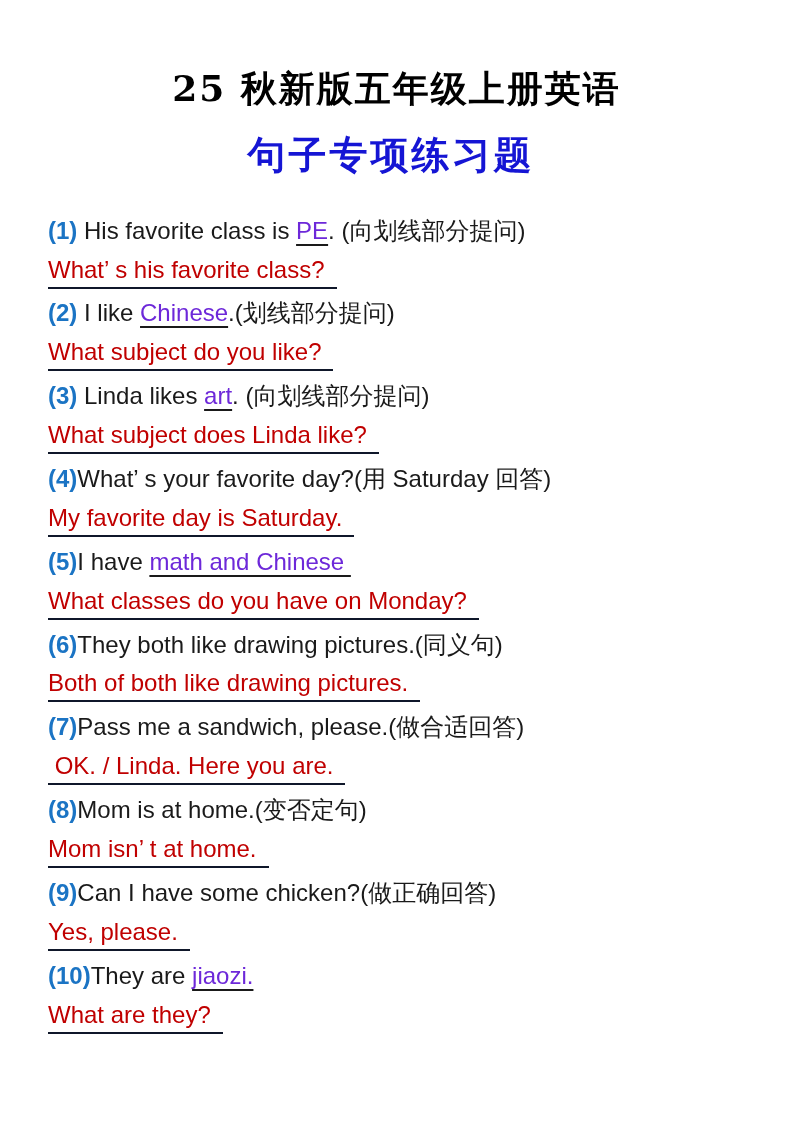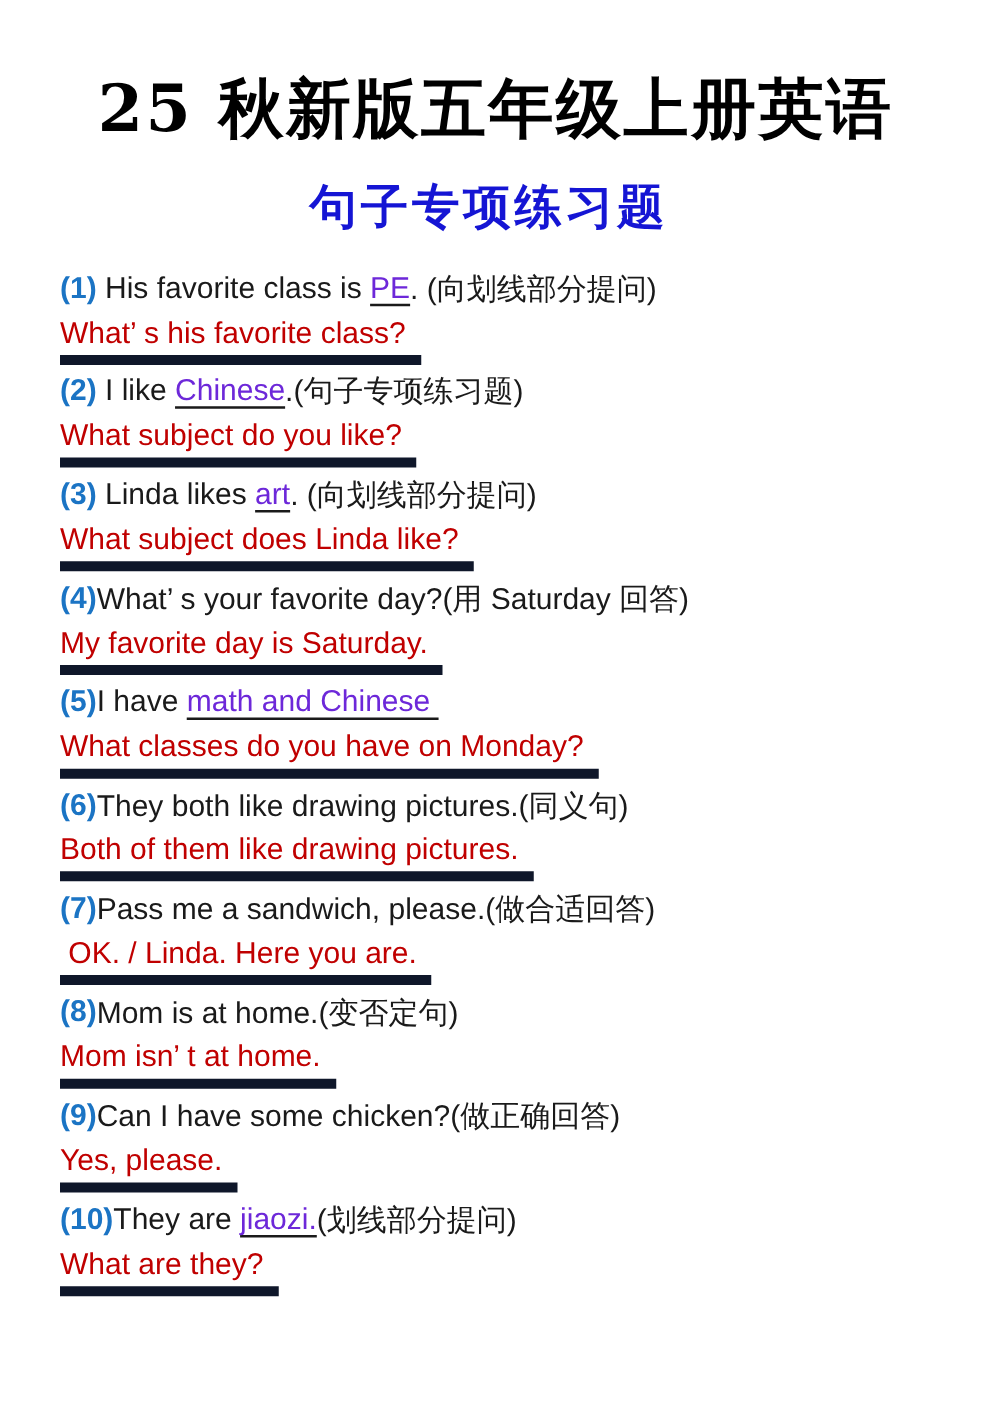--- a/index.html
+++ b/index.html
@@ -23,7 +23,7 @@
     text-align: center;
     font-family: "DejaVu Serif", "Liberation Serif", serif;
     font-weight: 900;
-    font-size: 52px;
+    font-size: 36px;
     line-height: 72px;
     color: #000000;
     letter-spacing: 2px;

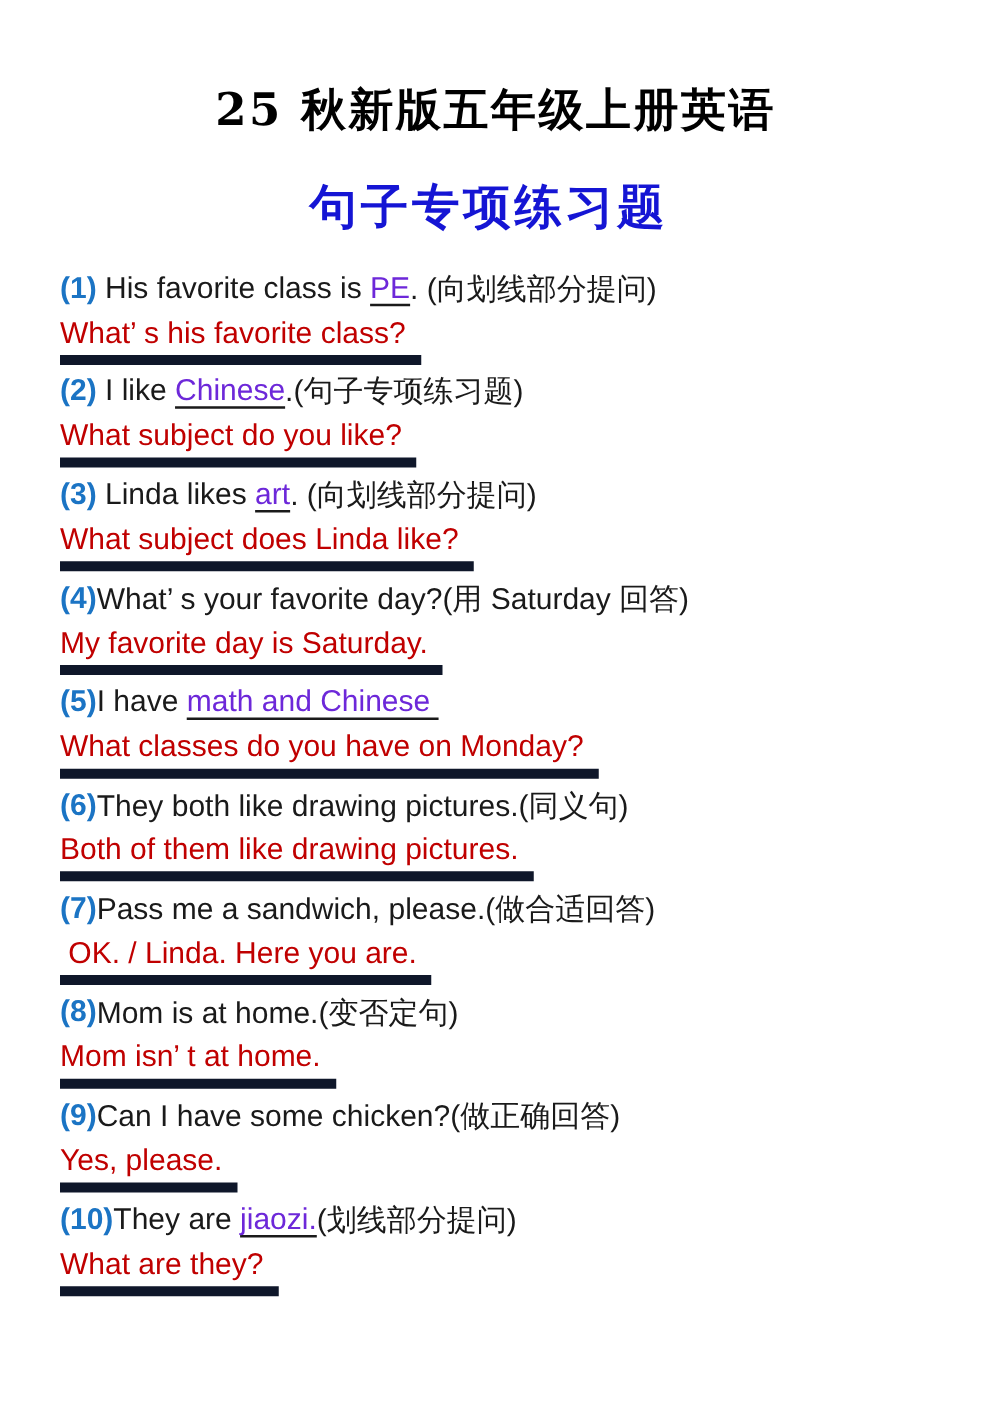--- a/index.html
+++ b/index.html
@@ -36,8 +36,7 @@
     margin-right: 18px;
     height: 70px;
     display: flex;
-    align-items: center;
-    flex-direction: column;
+    align-items: flex-start;
   }
   .band-block {
     background: #dbe2f0;

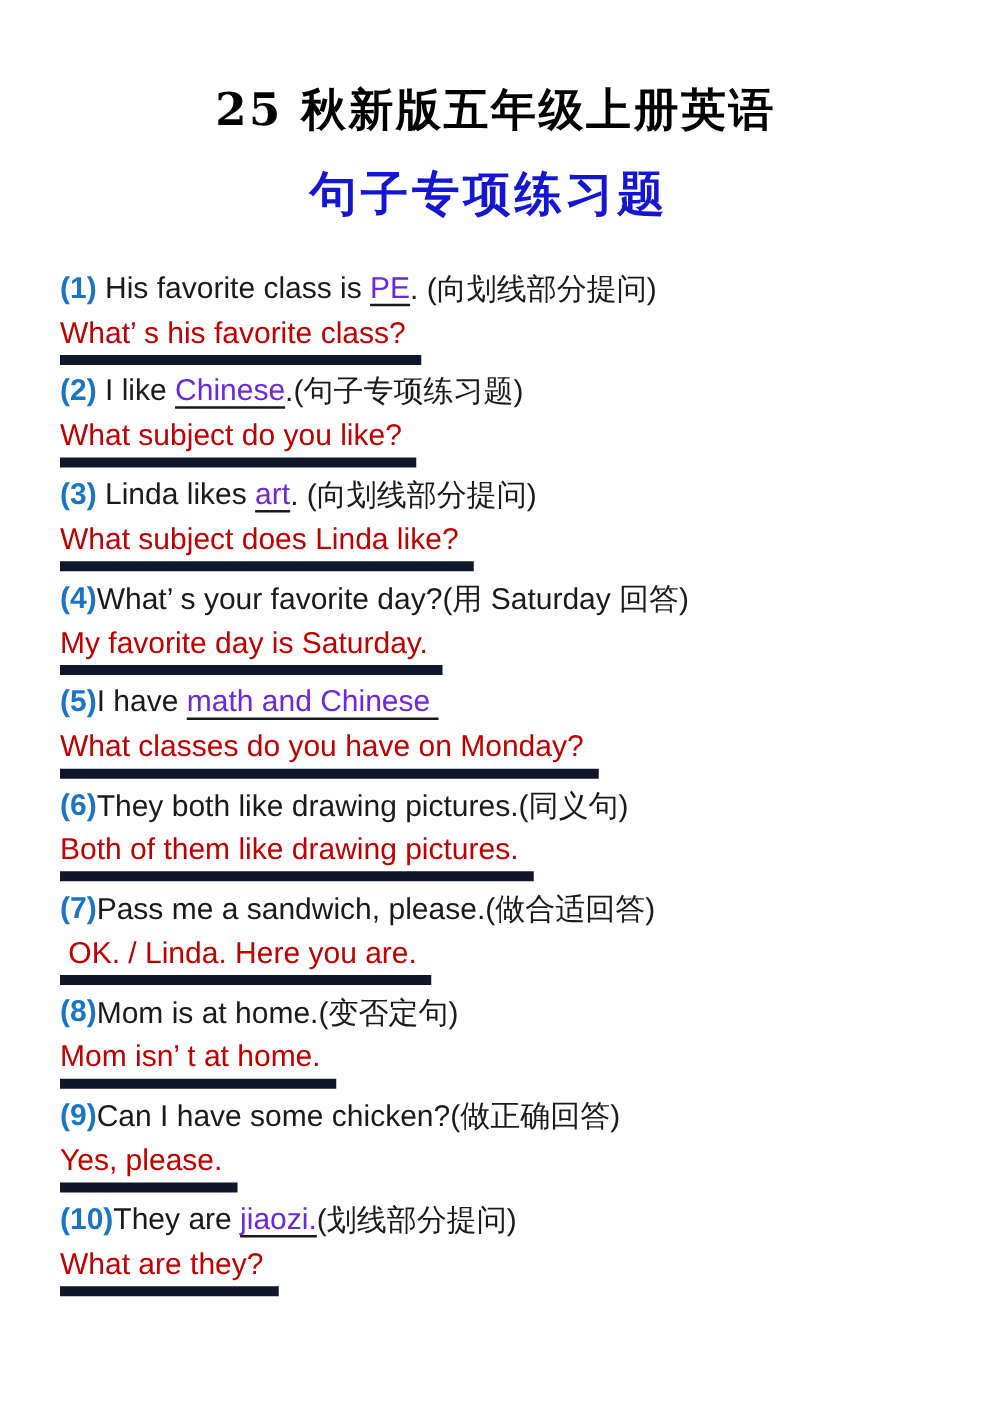--- a/index.html
+++ b/index.html
@@ -87,7 +87,7 @@
     display: inline-block;
     color: #c00000;
     white-space: pre-wrap;
-    border-bottom: 8px solid #0f172a;
+    border-bottom: 2px solid #0f172a;
     padding-bottom: 3px;
     padding-right: 12px;
     line-height: 28px;

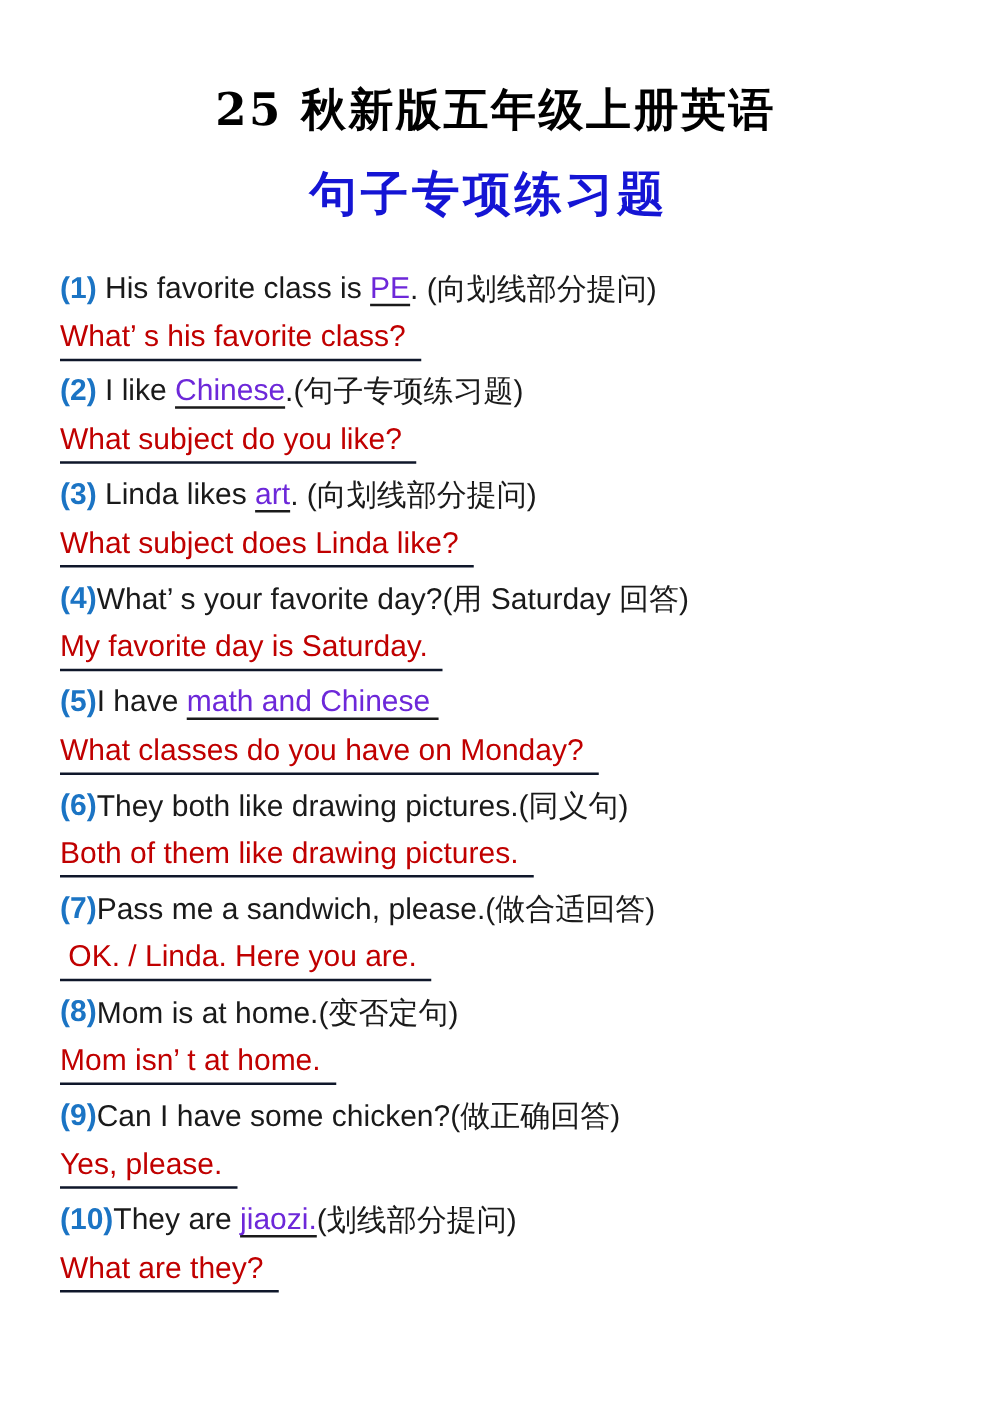--- a/index.html
+++ b/index.html
@@ -111,7 +111,7 @@
     <div class="line"><span class="num">(1)</span><span class="q-text"> His favorite class is </span><span class="q-underlined">PE</span><span class="q-text">. (向划线部分提问)</span></div>
     <div class="line"><span class="answer">What’ s his favorite class?</span></div>
 
-    <div class="line"><span class="num">(2)</span><span class="q-text"> I like </span><span class="q-underlined">Chinese</span><span class="q-text">.(句子专项练习题)</span></div>
+    <div class="line"><span class="num">(2)</span><span class="q-text"> I like </span><span class="q-underlined">Chinese</span><span class="q-text">.(划线部分提问)</span></div>
     <div class="line"><span class="answer">What subject do you like?</span></div>
 
     <div class="line"><span class="num">(3)</span><span class="q-text"> Linda likes </span><span class="q-underlined">art</span><span class="q-text">. (向划线部分提问)</span></div>

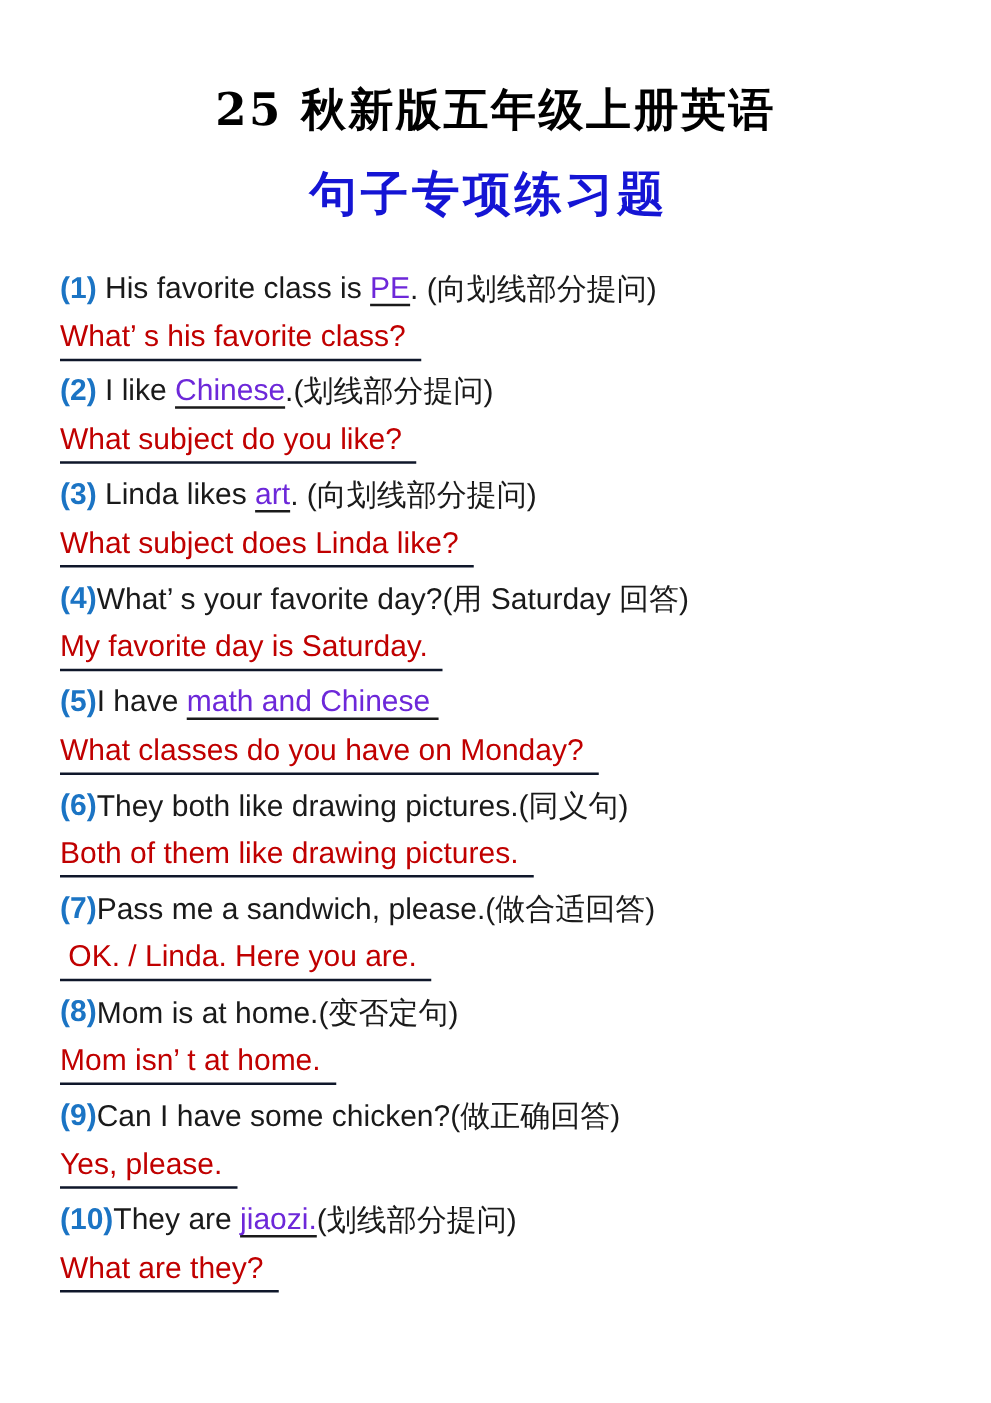--- a/index.html
+++ b/index.html
@@ -124,7 +124,7 @@
     <div class="line"><span class="answer">What classes do you have on Monday?</span></div>
 
     <div class="line"><span class="num">(6)</span><span class="q-text">They both like drawing pictures.(同义句)</span><span class="q-text"></span></div>
-    <div class="line"><span class="answer">Both of them like drawing pictures.</span></div>
+    <div class="line"><span class="answer">Both of both like drawing pictures.</span></div>
 
     <div class="line"><span class="num">(7)</span><span class="q-text">Pass me a sandwich, please.(做合适回答)</span><span class="q-text"></span></div>
     <div class="line"><span class="answer"> OK. / Linda. Here you are.</span></div>

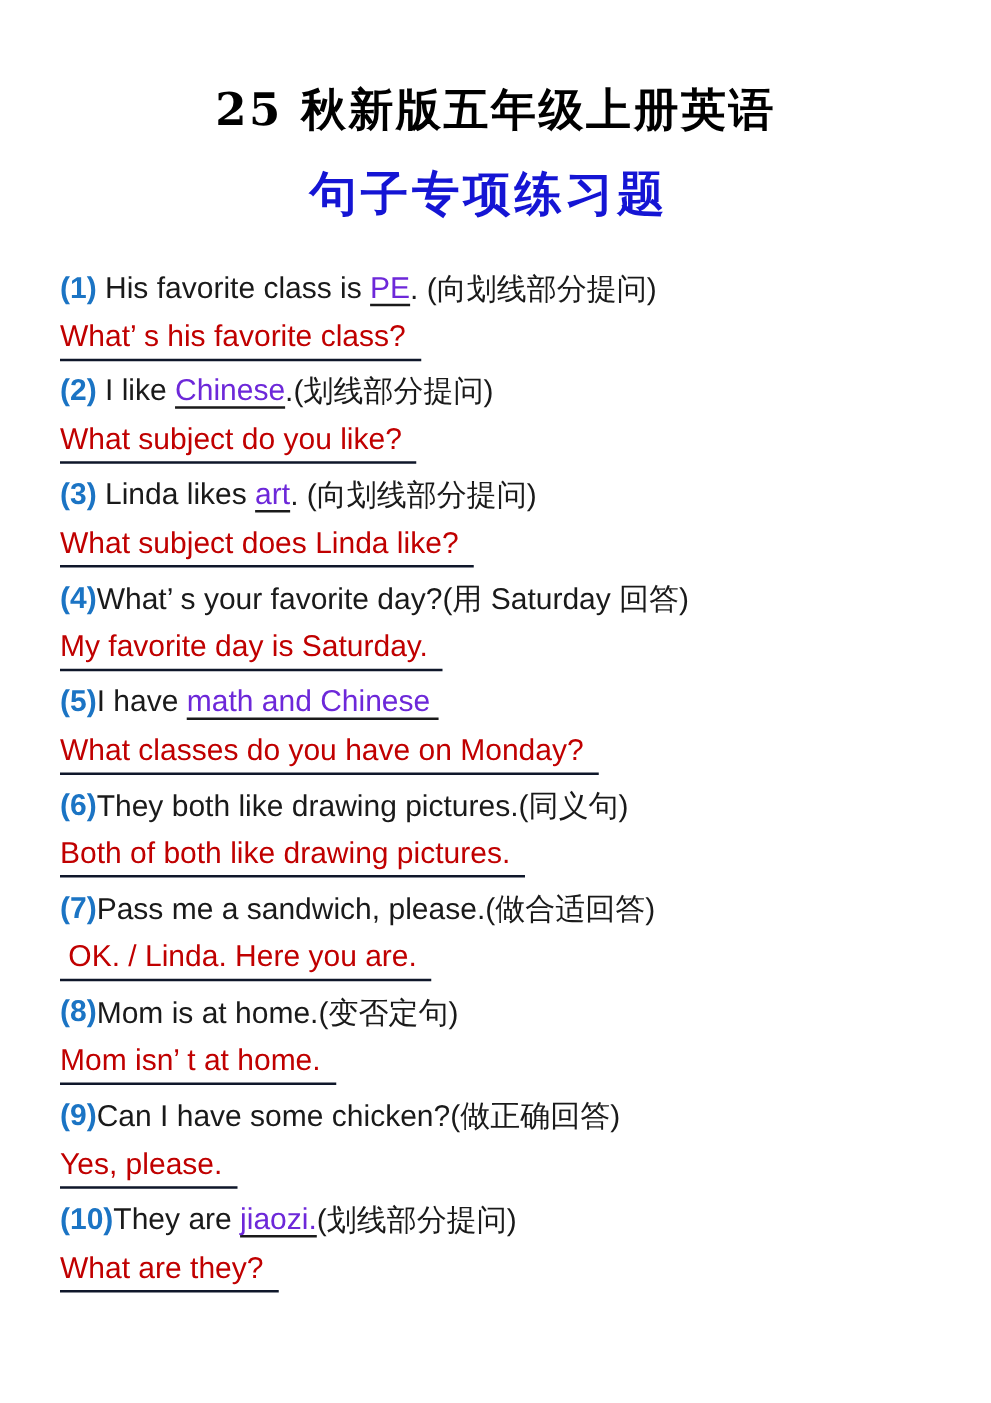--- a/index.html
+++ b/index.html
@@ -135,7 +135,7 @@
     <div class="line"><span class="num">(9)</span><span class="q-text">Can I have some chicken?(做正确回答)</span><span class="q-text"></span></div>
     <div class="line"><span class="answer">Yes, please.</span></div>
 
-    <div class="line"><span class="num">(10)</span><span class="q-text">They are </span><span class="q-underlined">jiaozi.</span><span class="q-text">(划线部分提问)</span></div>
+    <div class="line"><span class="num">(10)</span><span class="q-text">They are </span><span class="q-underlined">jiaozi.</span></div>
     <div class="line"><span class="answer">What are they?</span></div>
 
   </div>

